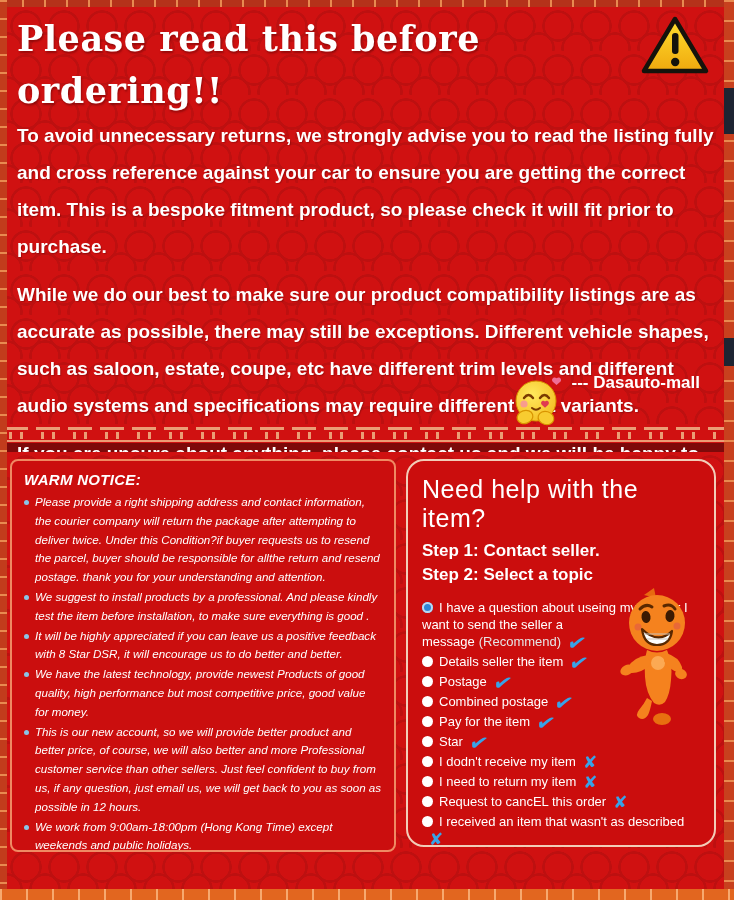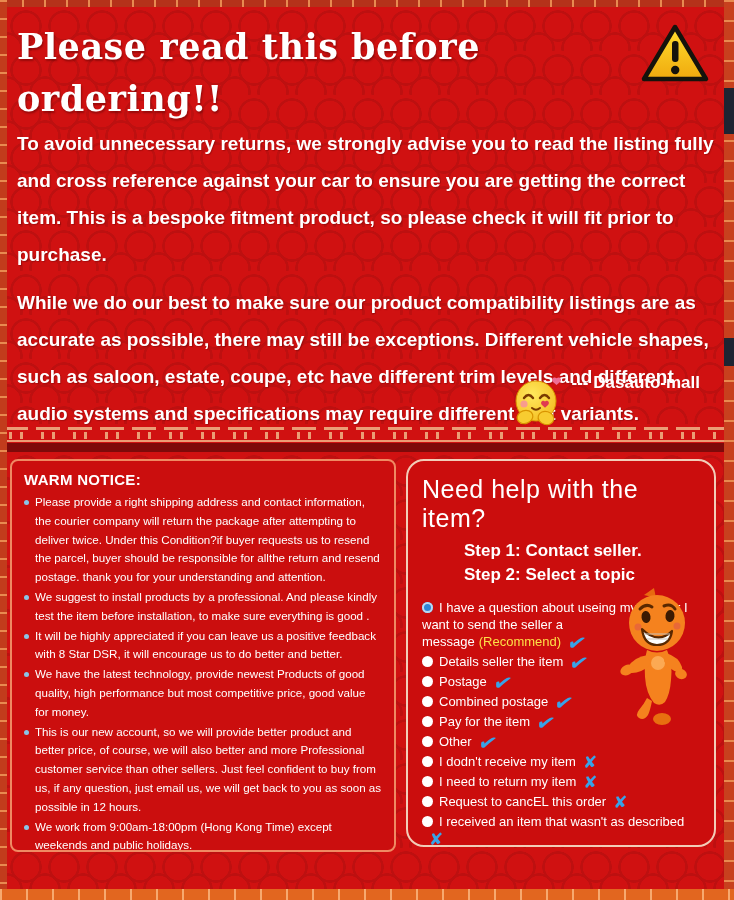--- a/index.html
+++ b/index.html
@@ -35,7 +35,7 @@
 
   
   .top-section{position:relative;height:417px;padding:6px 14px 0 10px;box-sizing:border-box;}
-  .title-row{display:flex;align-items:flex-start;gap:16px;margin-top:8px;}
+  .title-row{display:flex;align-items:flex-start;gap:16px;margin-top:0;}
   .page-title{
     margin:0;color:#fff;font-family:"DejaVu Serif",serif;font-weight:bold;
     font-size:35px;letter-spacing:.5px;line-height:52px;

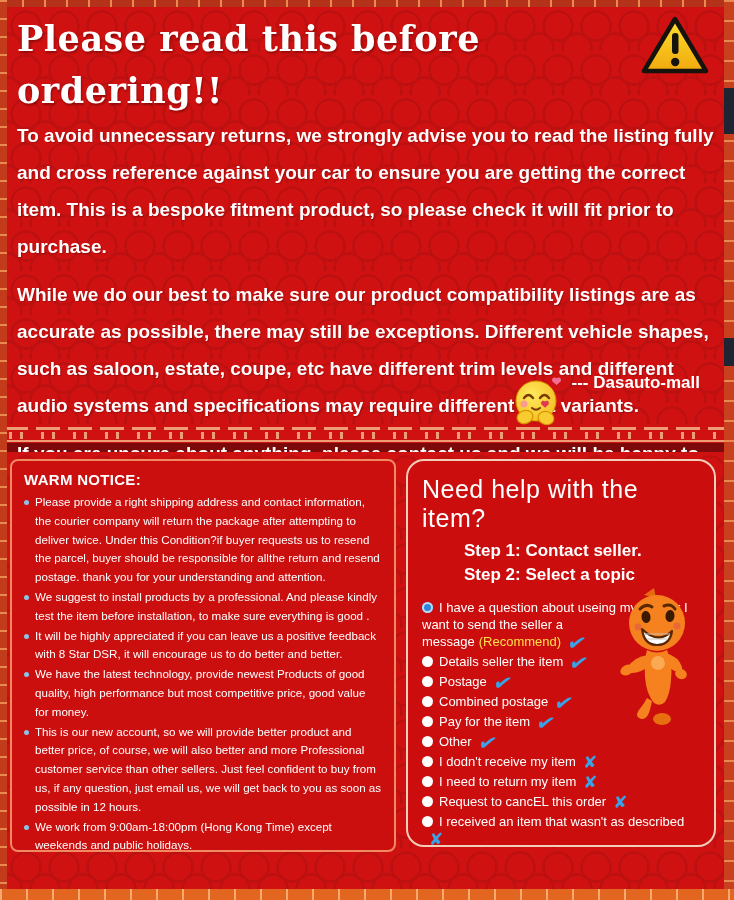--- a/index.html
+++ b/index.html
@@ -62,7 +62,7 @@
   .warm-panel{
     width:386px;height:393px;box-sizing:border-box;flex:0 0 auto;
     background:#cb0e0e;border:2px solid #ef8a63;border-radius:8px;
-    padding:10px 12px;overflow:hidden;
+    padding:10px 12px;overflow:hidden;font-style:italic;
   }
   .warm-heading{margin:0 0 5px;color:#fff;font-size:15px;font-weight:bold;letter-spacing:.3px;}
   .witem{position:relative;color:#fff;font-size:11.6px;line-height:18.8px;padding-left:11px;margin:0 0 1px;}

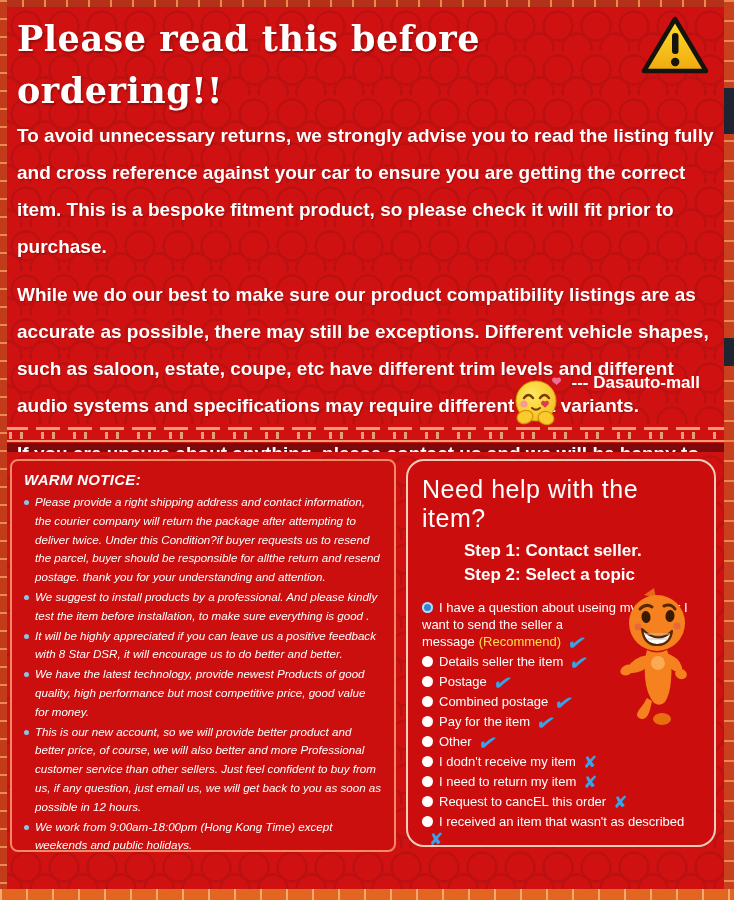--- a/index.html
+++ b/index.html
@@ -74,7 +74,7 @@
     padding:12px 14px;overflow:hidden;
   }
   .help-heading{margin:2px 0 6px;color:#fff;font-size:25px;font-weight:normal;letter-spacing:.5px;}
-  .step{color:#fff;font-size:17px;font-weight:bold;line-height:24px;margin-left:42px;}
+  .step{color:#fff;font-size:17px;font-weight:bold;line-height:24px;}
   .topics{margin-top:12px;}
   .topic{color:#fff;font-size:13px;line-height:17px;margin-bottom:3px;cursor:pointer;}
   .radio{display:inline-block;width:11px;height:11px;border-radius:50%;background:#fff;

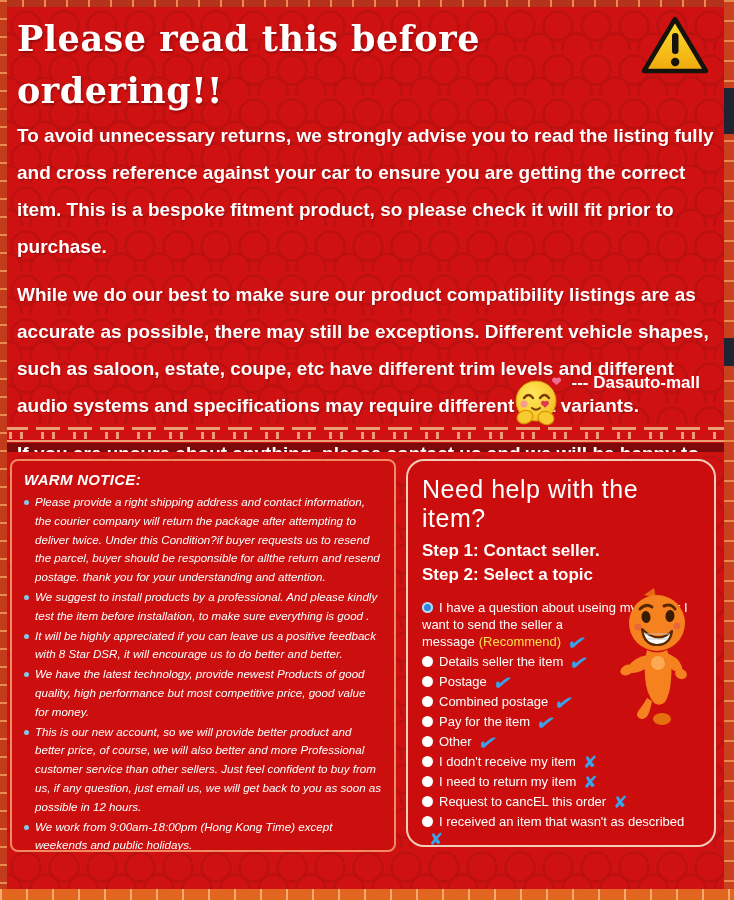--- a/index.html
+++ b/index.html
@@ -80,7 +80,7 @@
   .radio{display:inline-block;width:11px;height:11px;border-radius:50%;background:#fff;
     margin-right:6px;vertical-align:-1px;}
   .topic.selected .radio{background:#2f86d8;box-shadow:0 0 0 2px #bcd9f2 inset;}
-  .tsuffix{color:#fde047;}
+  .tsuffix{color:#e5e5e5;}
   .tsuffix:not(:empty){margin-left:4px;}
   .tmark{font-family:"DejaVu Sans",sans-serif;color:#38a3e8;font-weight:bold;display:inline-block;margin-left:7px;}
   .topic.mark-check .tmark{font-size:21px;transform:rotate(6deg) skewX(-10deg);line-height:10px;vertical-align:-4px;}

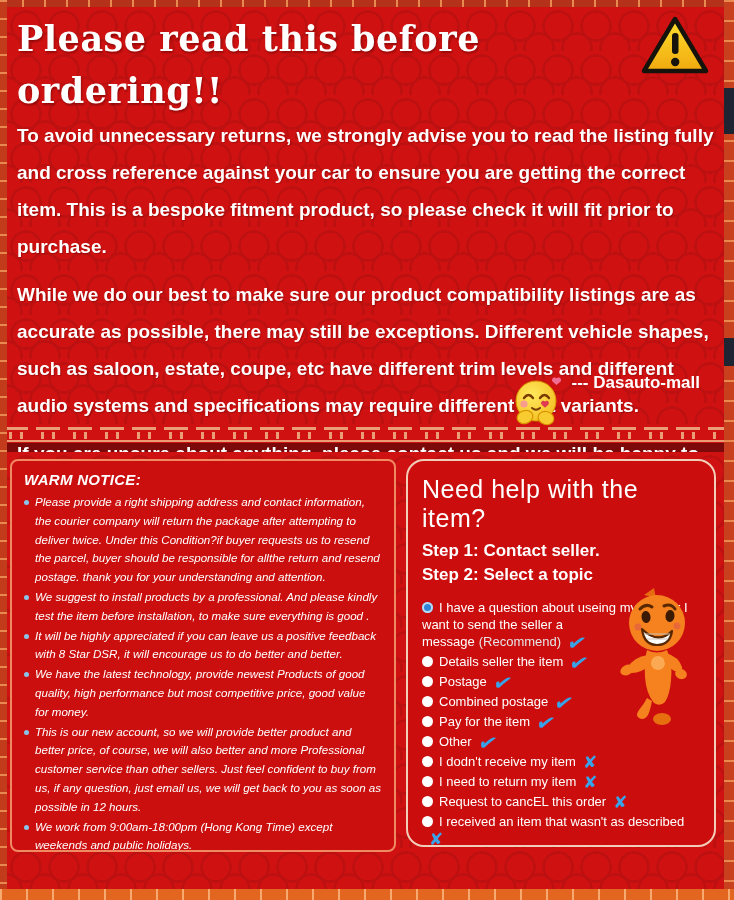--- a/index.html
+++ b/index.html
@@ -198,7 +198,7 @@
               <span class="radio"></span><span class="tlabel">Pay for the item</span><span class="tsuffix"></span><span class="tmark">✔</span>
             </div>
             <div class="topic mark-check">
-              <span class="radio"></span><span class="tlabel">Other</span><span class="tsuffix"></span><span class="tmark">✔</span>
+              <span class="radio"></span><span class="tlabel">Star</span><span class="tsuffix"></span><span class="tmark">✔</span>
             </div>
             <div class="topic mark-x">
               <span class="radio"></span><span class="tlabel">I dodn't receive my item</span><span class="tsuffix"></span><span class="tmark">✘</span>

